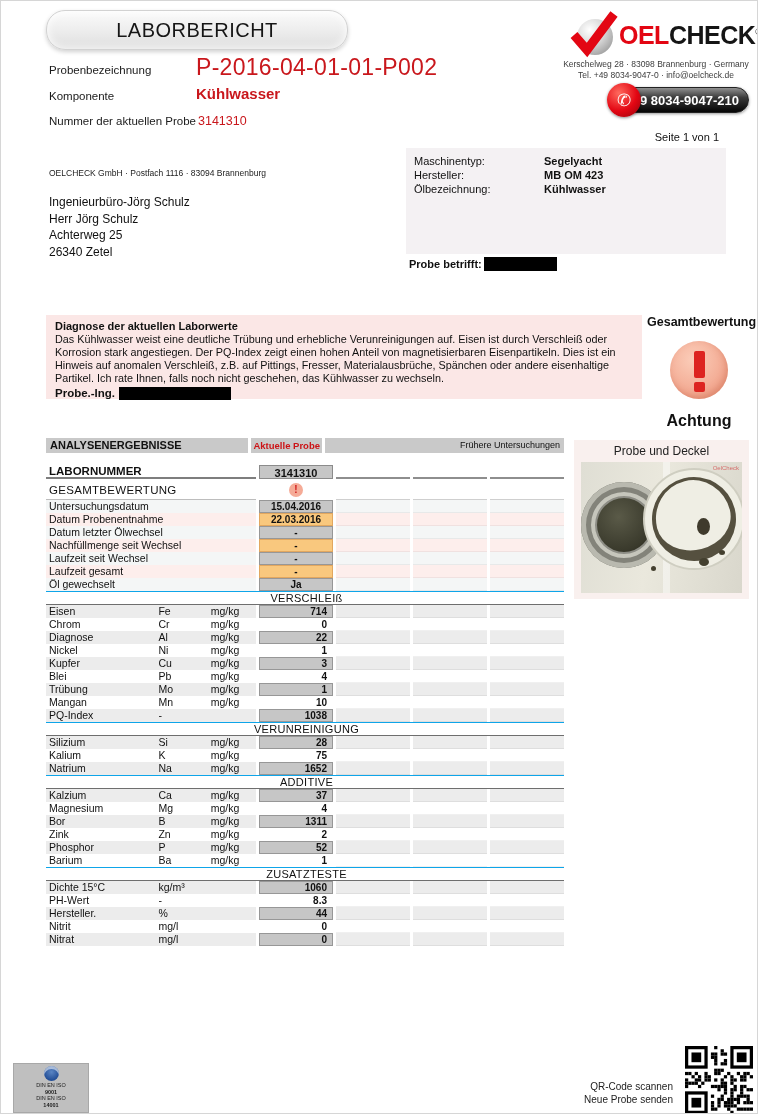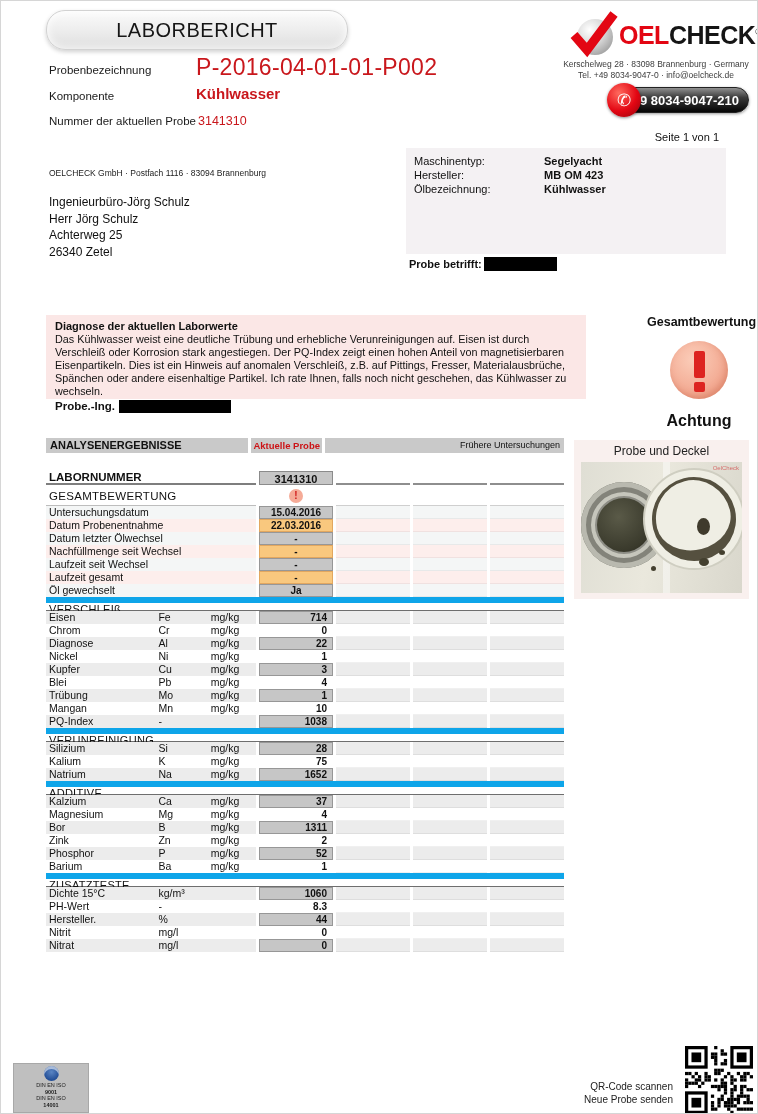--- a/index.html
+++ b/index.html
@@ -51,7 +51,7 @@
   .probebar{left:483px;top:256px;width:73px;height:14px;}
 
   
-  .diag{left:45px;top:314px;width:540px;height:84px;background:#fbe7e6;padding:5px 9px;box-sizing:border-box;}
+  .diag{left:45px;top:314px;width:596px;height:84px;background:#fbe7e6;padding:5px 9px;box-sizing:border-box;}
   .diag-title{font-size:11px;font-weight:bold;margin-bottom:1px;}
   .diag-body{font-size:10.8px;line-height:13px;}
   .sigrow{margin-top:2px;font-size:11.5px;font-weight:bold;}

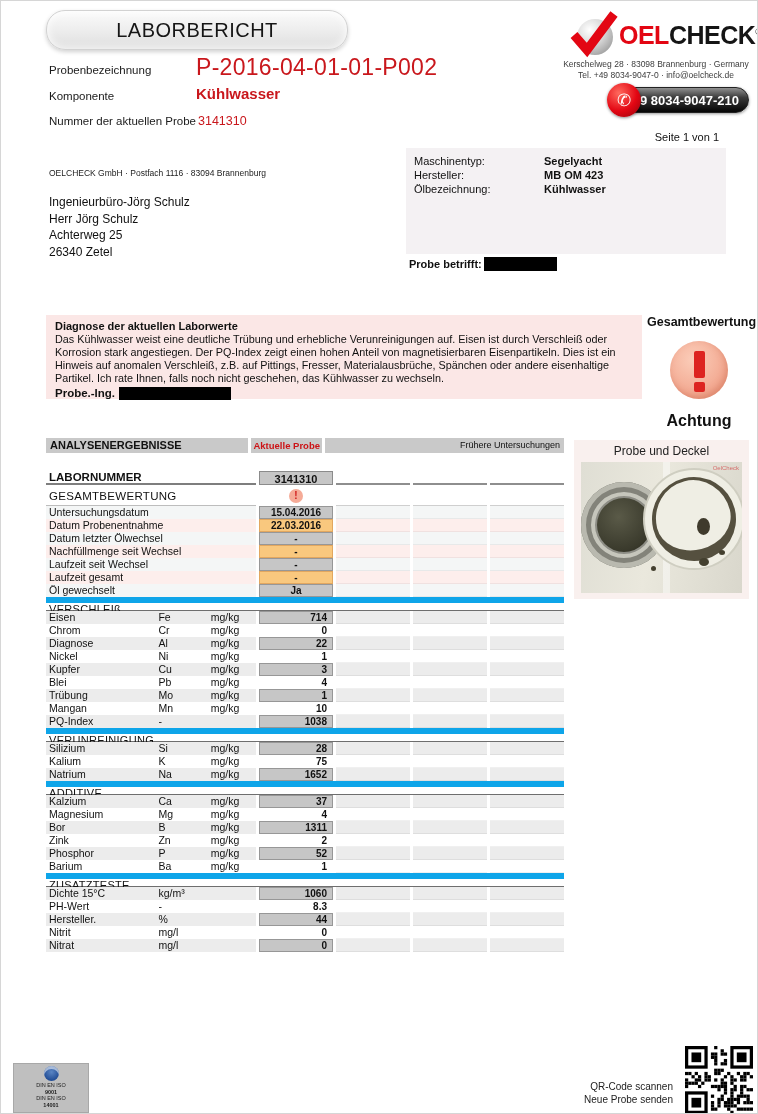--- a/index.html
+++ b/index.html
@@ -71,7 +71,7 @@
   .table{left:45px;top:437px;width:518px;font-size:10.5px;}
   .trow{display:flex;align-items:center;}
   .gap{margin-left:3px;}
-  .thead{height:15px;margin-bottom:16px;}
+  .thead{height:15px;margin-bottom:10px;}
   .th{background:#c9c9c9;height:15px;line-height:15px;box-sizing:border-box;}
   .th1{width:210px;font-weight:bold;font-size:11px;padding-left:4px;}
   .th2{width:74px;text-align:center;font-size:9.5px;font-weight:bold;color:#cc1417;}

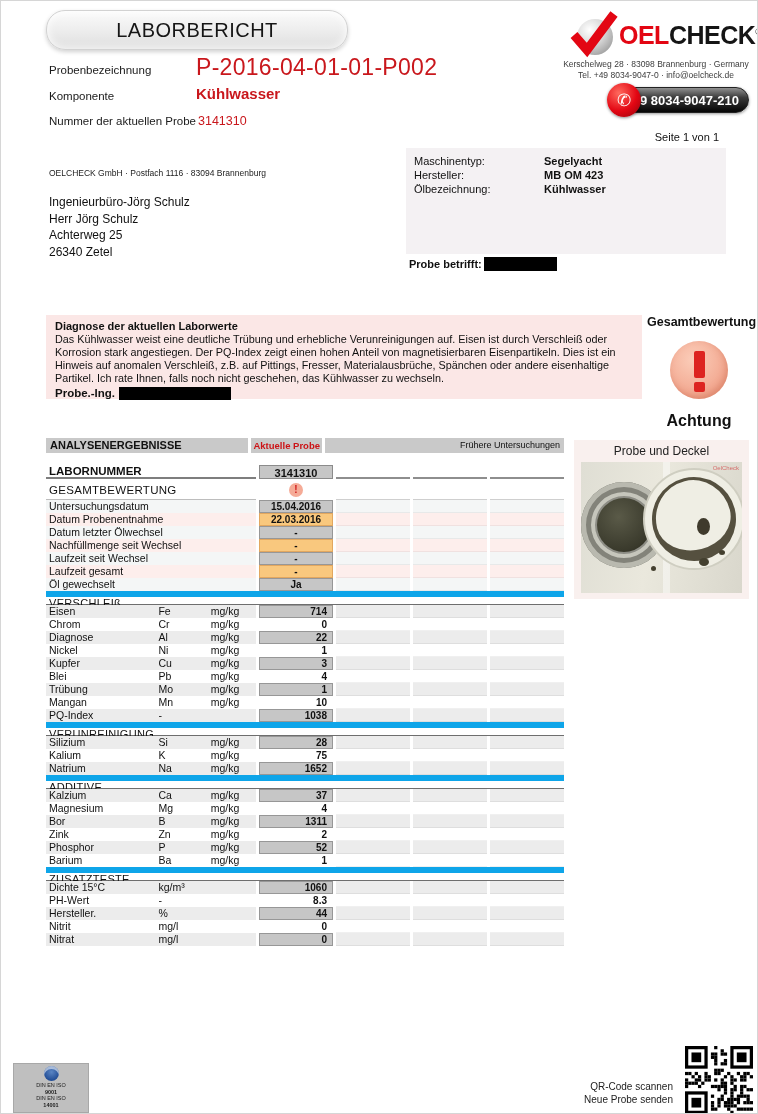--- a/index.html
+++ b/index.html
@@ -96,8 +96,8 @@
   .irow.alt .c-label,.irow.alt .c-prev{background:#fdeeec;}
   .irow.alt .c-val{background:#f9c87e;box-shadow:inset 0 0 0 1px #e2a75f;}
   
-  .sechead{height:14px;line-height:13px;border-top:6px solid #0ea5e9;border-bottom:1px solid #6e6e6e;
-           box-sizing:border-box;font-size:11px;letter-spacing:.3px;padding-left:3px;}
+  .sechead{height:14px;line-height:13px;border-top:1px solid #0ea5e9;border-bottom:1px solid #6e6e6e;
+           box-sizing:border-box;font-size:11px;letter-spacing:.3px;padding-left:3px;text-align:center;}
   
   .erow{height:13px;}
   .erow .c-label{display:flex;height:13px;line-height:13px;}

